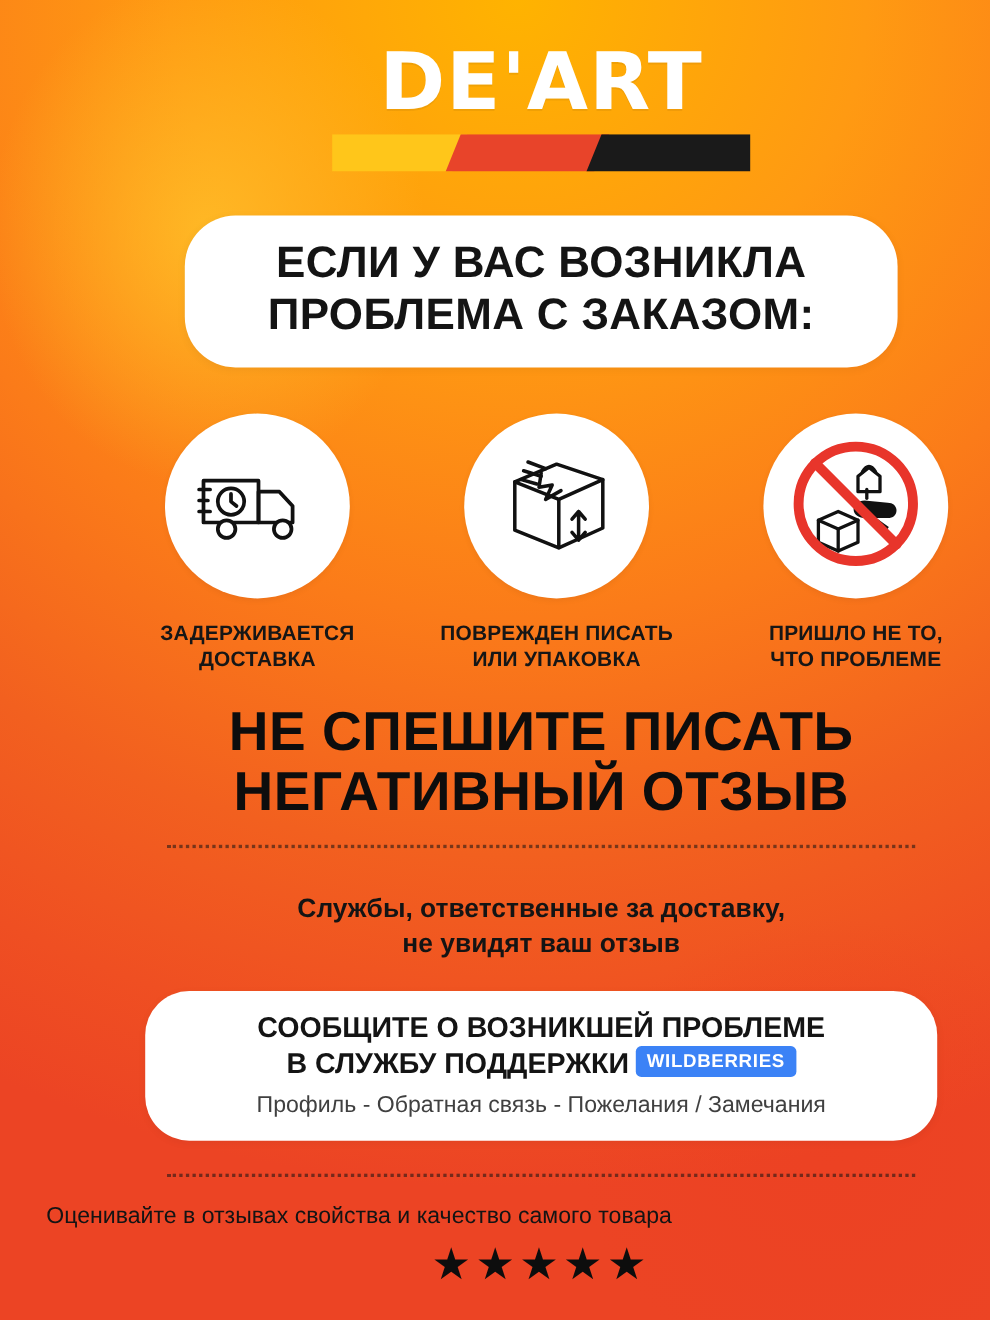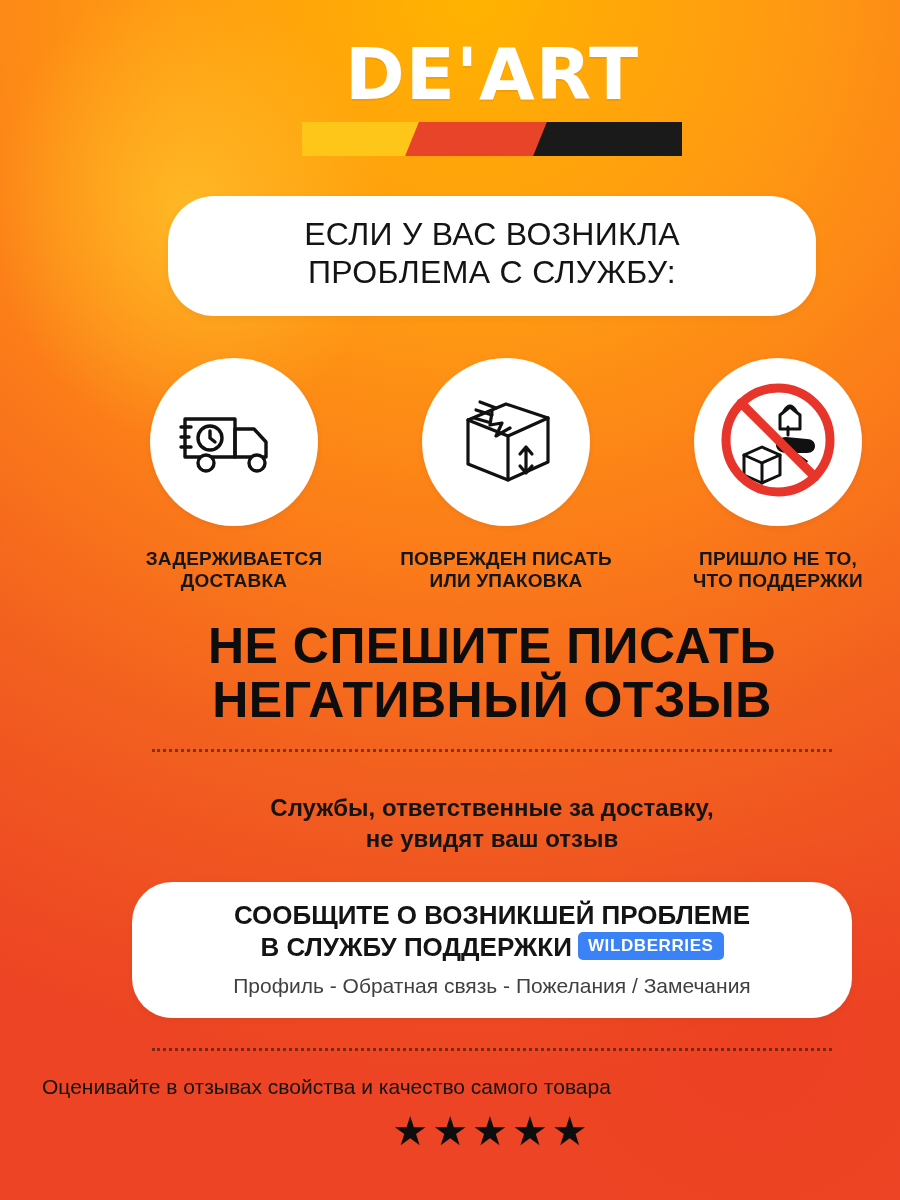--- a/index.html
+++ b/index.html
@@ -92,8 +92,8 @@
     box-shadow: 0 2px 8px rgba(0,0,0,.05);
   }
   .pill-line {
-    font-weight: 400;
-    font-size: 32px;
+    font-weight: 700;
+    font-size: 40px;
     line-height: 1.18;
     color: #141414;
     letter-spacing: .3px;

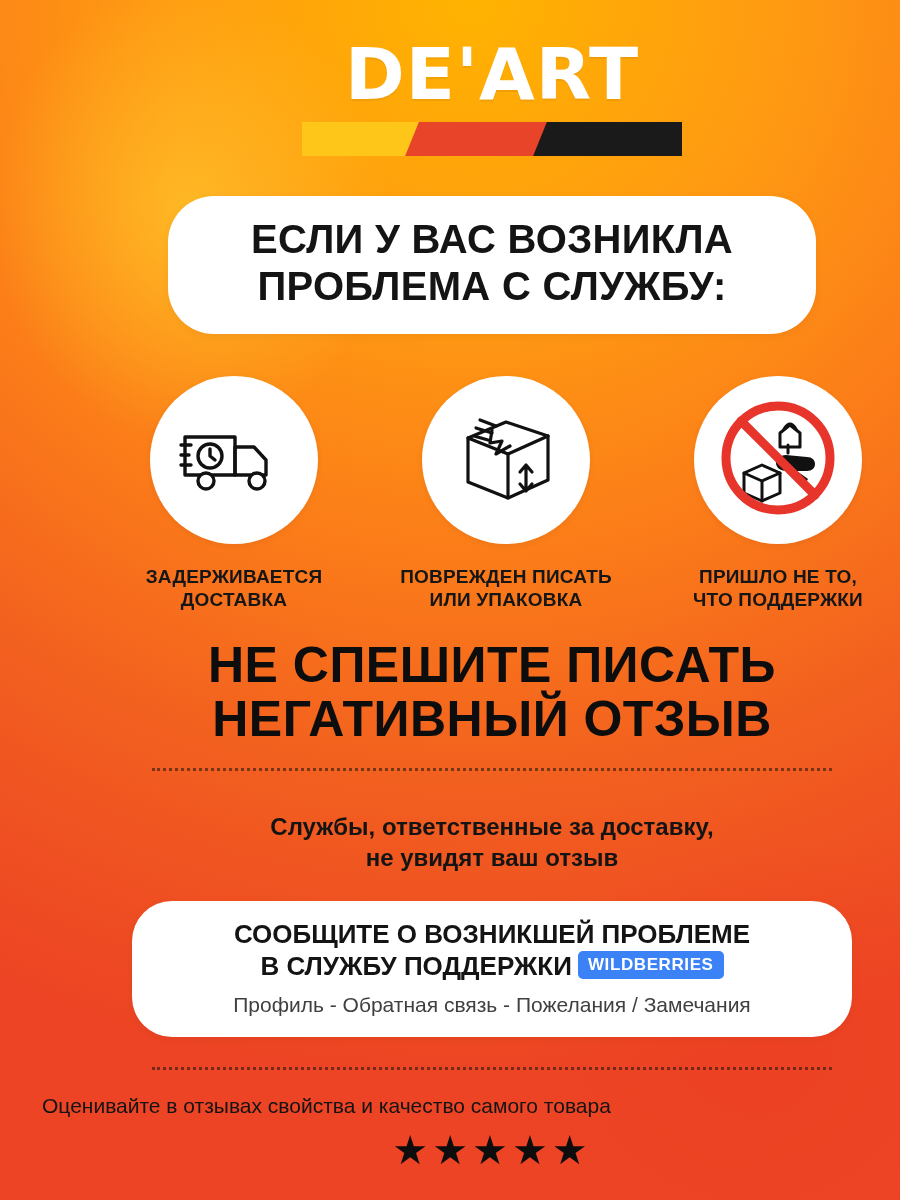--- a/index.html
+++ b/index.html
@@ -238,7 +238,7 @@
 
     <div class="pill">
       <div class="pill-line">ЕСЛИ У ВАС ВОЗНИКЛА</div>
-      <div class="pill-line">ПРОБЛЕМА С СЛУЖБУ:</div>
+      <div class="pill-line">ПРОБЛЕМА С ЗАКАЗОМ:</div>
     </div>
 
     <div class="icons-row">

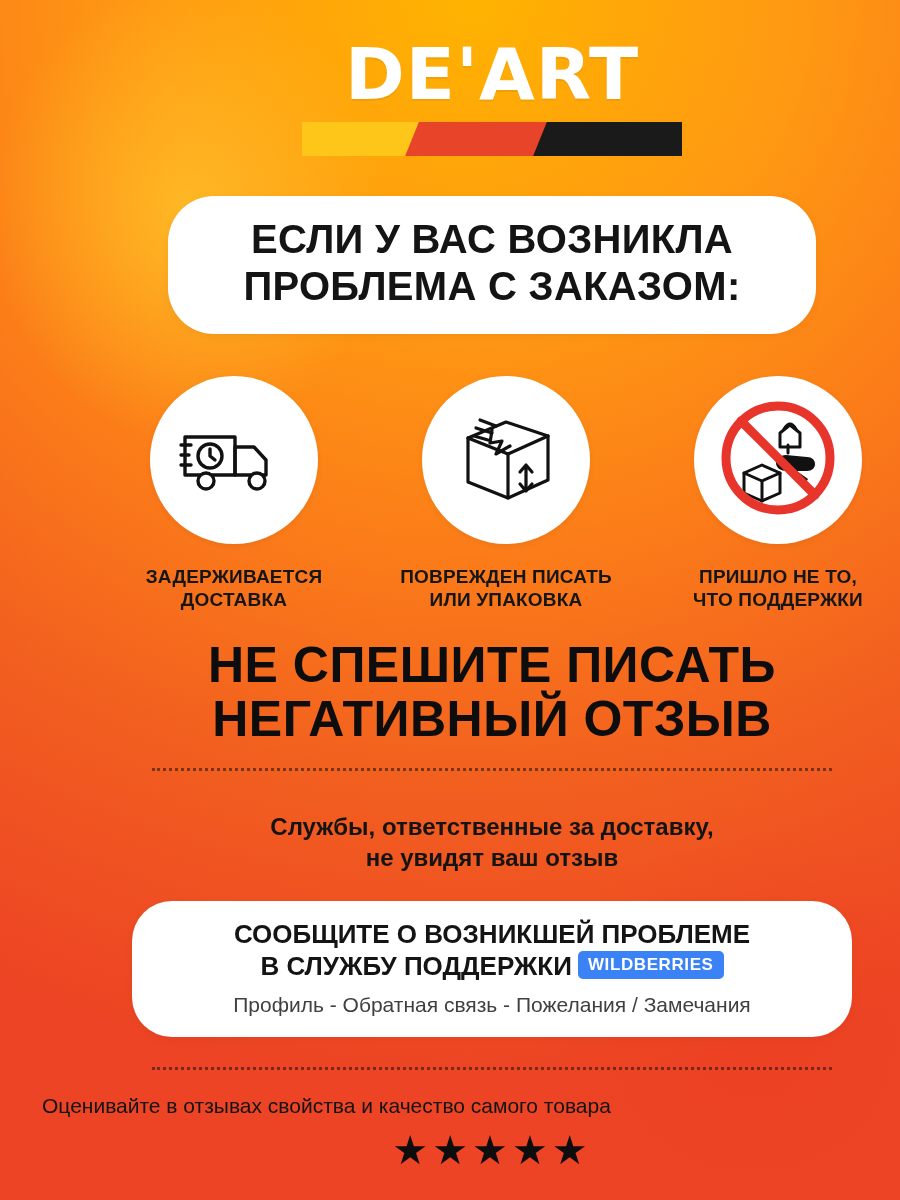--- a/index.html
+++ b/index.html
@@ -303,7 +303,7 @@
         </div>
         <div class="icon-caption">
           <div>ПРИШЛО НЕ ТО,</div>
-          <div>ЧТО ПОДДЕРЖКИ</div>
+          <div>ЧТО ПРОБЛЕМЕ</div>
         </div>
       </div>
 

